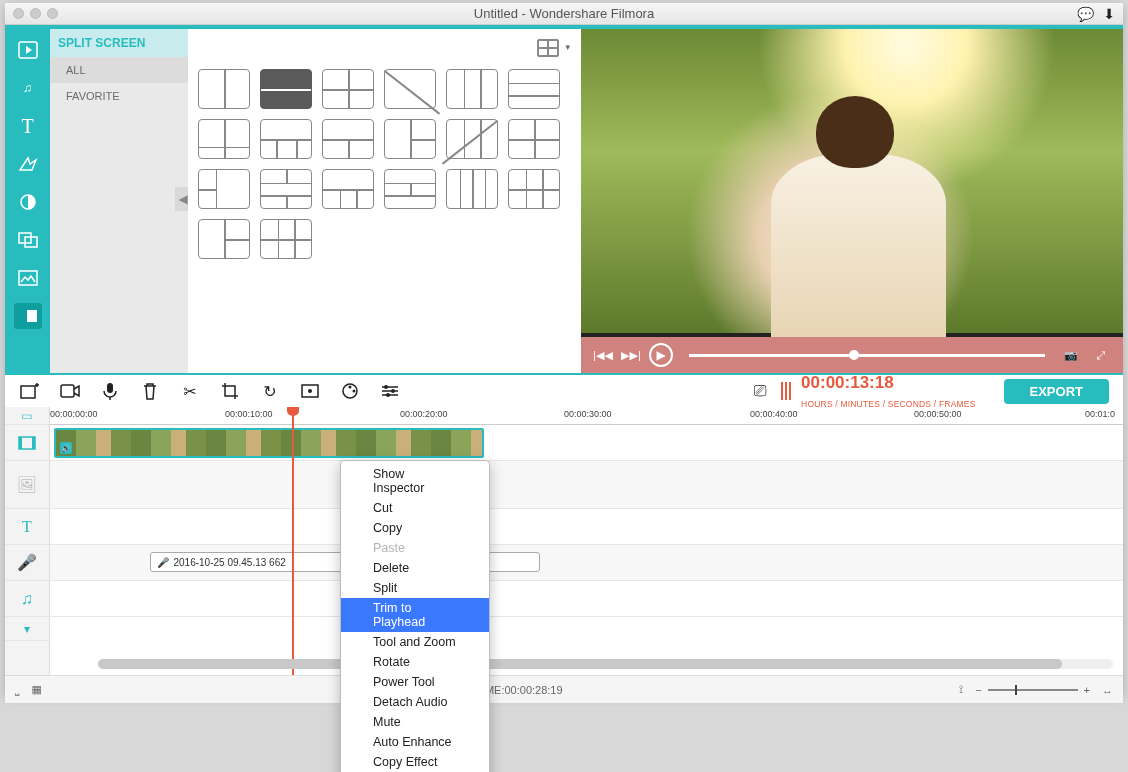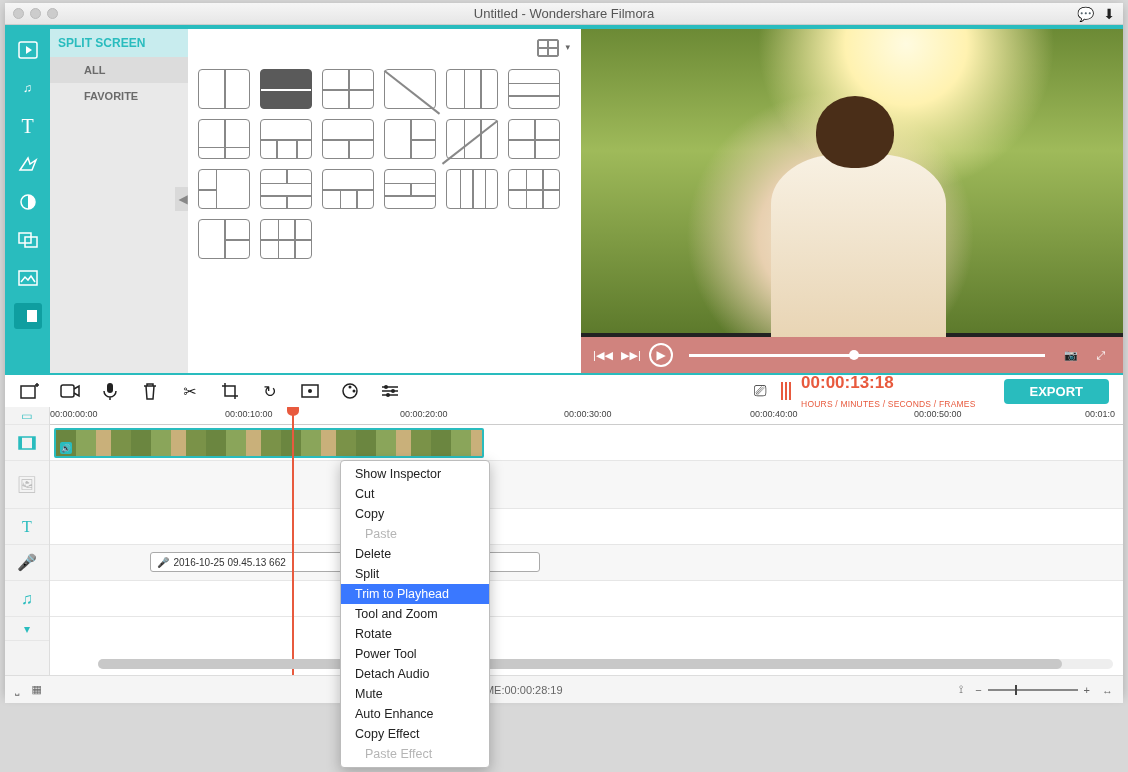--- a/index.html
+++ b/index.html
@@ -17,7 +17,7 @@
 .lefticons .ic.active { background:#0f9ea0; border-radius:3px; }
 .catpanel { width:138px; background:#e9e9e9; }
 .catheader { height:28px; background:#c8ecee; color:#29bcbe; font-weight:600; font-size:12px; padding:7px 8px; }
-.catitem { padding:7px 34px; color:#6b6b6b; font-size:11px; cursor:pointer;font-weight:bold; }
+.catitem { padding:7px 16px; color:#6b6b6b; font-size:11px; cursor:pointer; }
 .catitem.active { background:#dcdcdc; }
 .sidetoggle { position:absolute; left:170px; top:184px; width:16px; height:24px; background:#d9d9d9; border-radius:0 4px 4px 0; display:flex; align-items:center; justify-content:center; color:#888; cursor:pointer; }
 .templates { flex:1; background:#fff; padding:18px 10px; position:relative; }

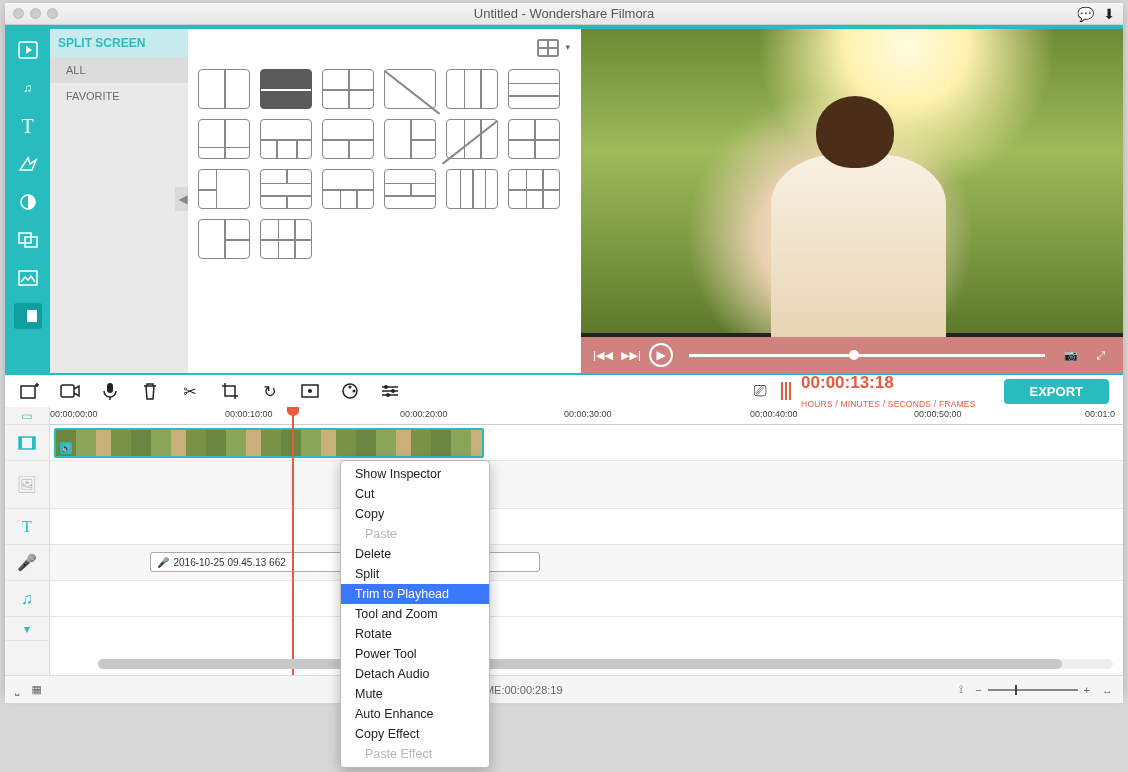--- a/index.html
+++ b/index.html
@@ -80,7 +80,7 @@
 .zoom .ztrack::after{content:"";position:absolute;left:30%;top:-4px;width:2px;height:10px;background:#444;}
 
 .ctxmenu{position:absolute;left:340px;top:460px;width:150px;background:#fff;border:1px solid #bcbcbc;border-radius:4px;box-shadow:0 4px 14px rgba(0,0,0,0.25);padding:3px 0;z-index:100;font-size:12.5px;}
-.ctxitem{padding:3px 14px;color:#222;cursor:pointer;}
+.ctxitem{padding:3px 32px;color:#222;cursor:pointer;}
 .ctxitem.disabled{color:#b5b5b5;cursor:default;margin-left:10px;}
 .ctxitem.hl{background:#3a78ff;color:#fff;}
 </style>

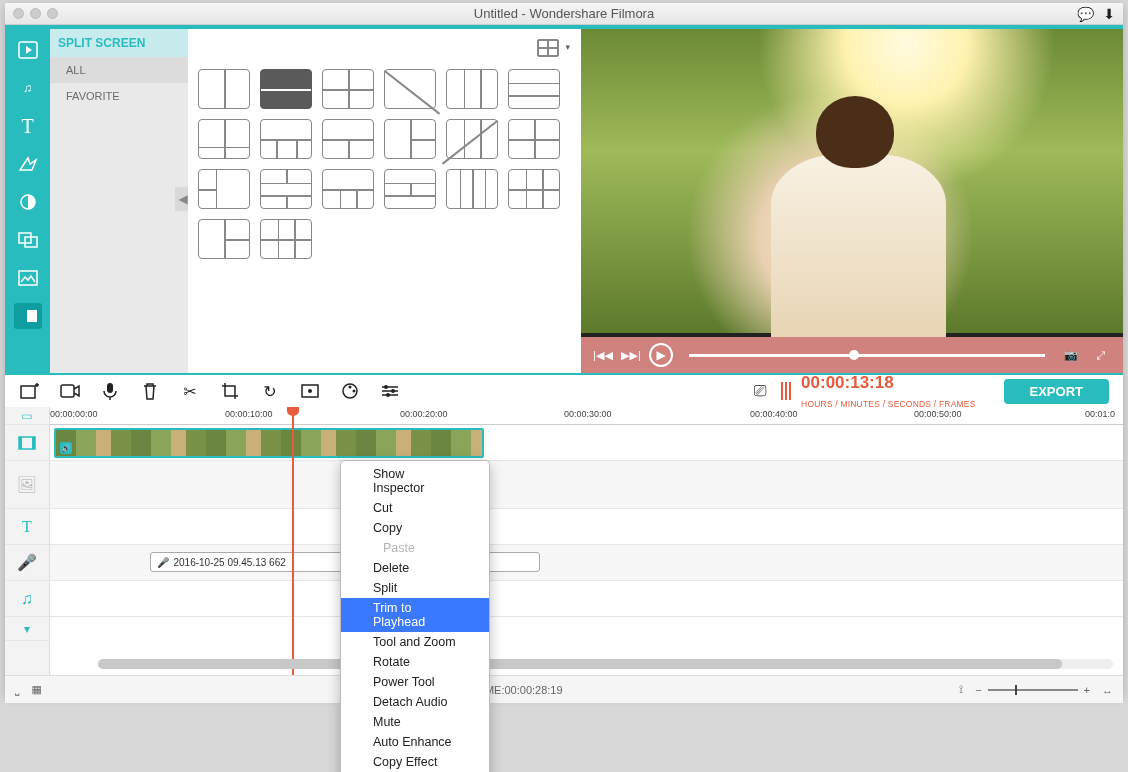--- a/index.html
+++ b/index.html
@@ -81,7 +81,7 @@
 
 .ctxmenu{position:absolute;left:340px;top:460px;width:150px;background:#fff;border:1px solid #bcbcbc;border-radius:4px;box-shadow:0 4px 14px rgba(0,0,0,0.25);padding:3px 0;z-index:100;font-size:12.5px;}
 .ctxitem{padding:3px 32px;color:#222;cursor:pointer;}
-.ctxitem.disabled{color:#b5b5b5;cursor:default;margin-left:10px;}
+.ctxitem.disabled{color:#b5b5b5;cursor:default;}
 .ctxitem.hl{background:#3a78ff;color:#fff;}
 </style>
 </head>

